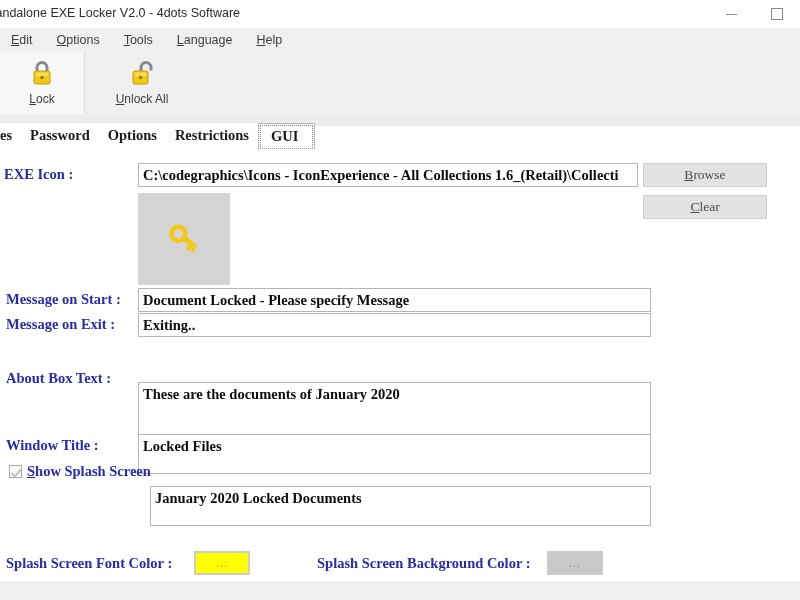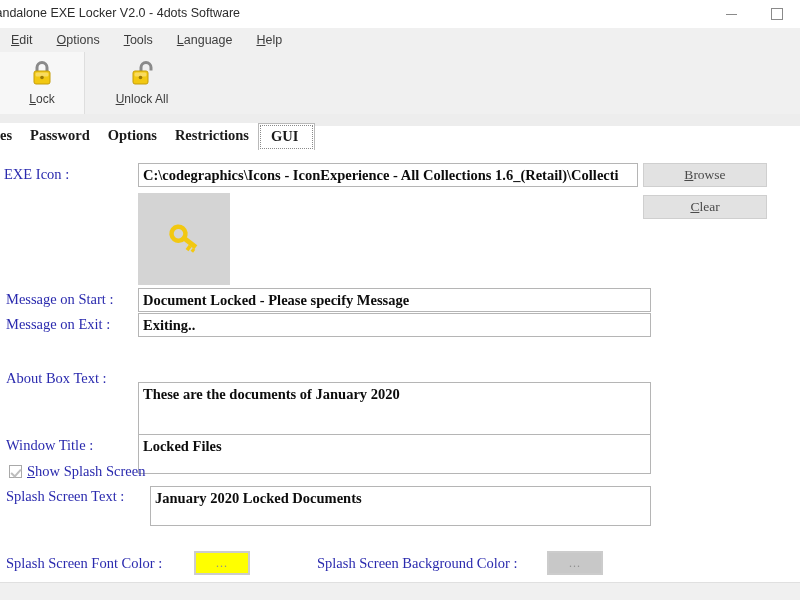--- a/index.html
+++ b/index.html
@@ -182,7 +182,7 @@
     position: absolute;
     font-family: "Liberation Serif", serif;
     font-size: 14.5px;
-    font-weight: normal;
+    font-weight: bold;
     color: #2a2aae;
     white-space: nowrap;
   }

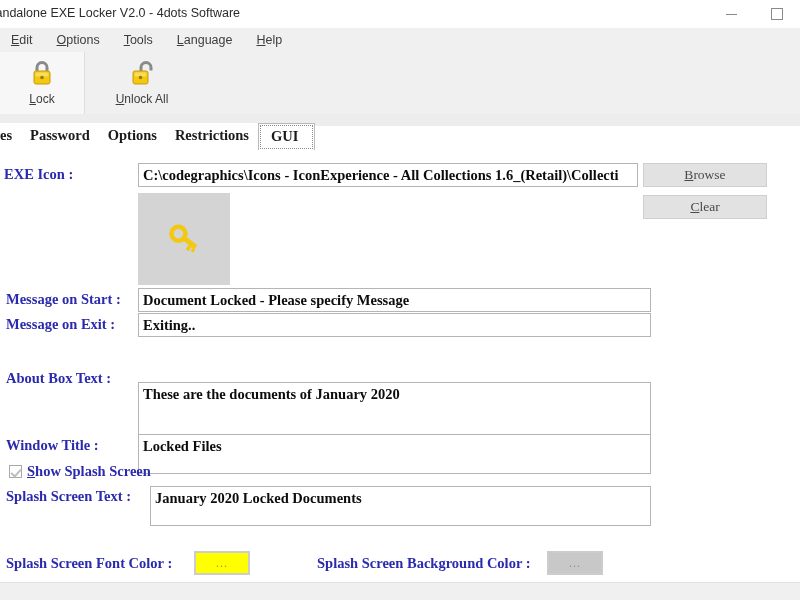--- a/index.html
+++ b/index.html
@@ -373,7 +373,6 @@
       <span class="lbl" style="position:static;"><u>S</u>how Splash Screen</span>
     </div>
 
-    <div class="lbl" style="left:6px; top:338px;">Splash Screen Text :</div>
     <div class="fld multiline" style="left:150px; top:336px; width:501px; height:40px;" placeholder="">January 2020 Locked Documents</div>
 
     <div class="lbl" style="left:6px; top:405px;">Splash Screen Font Color :</div>

